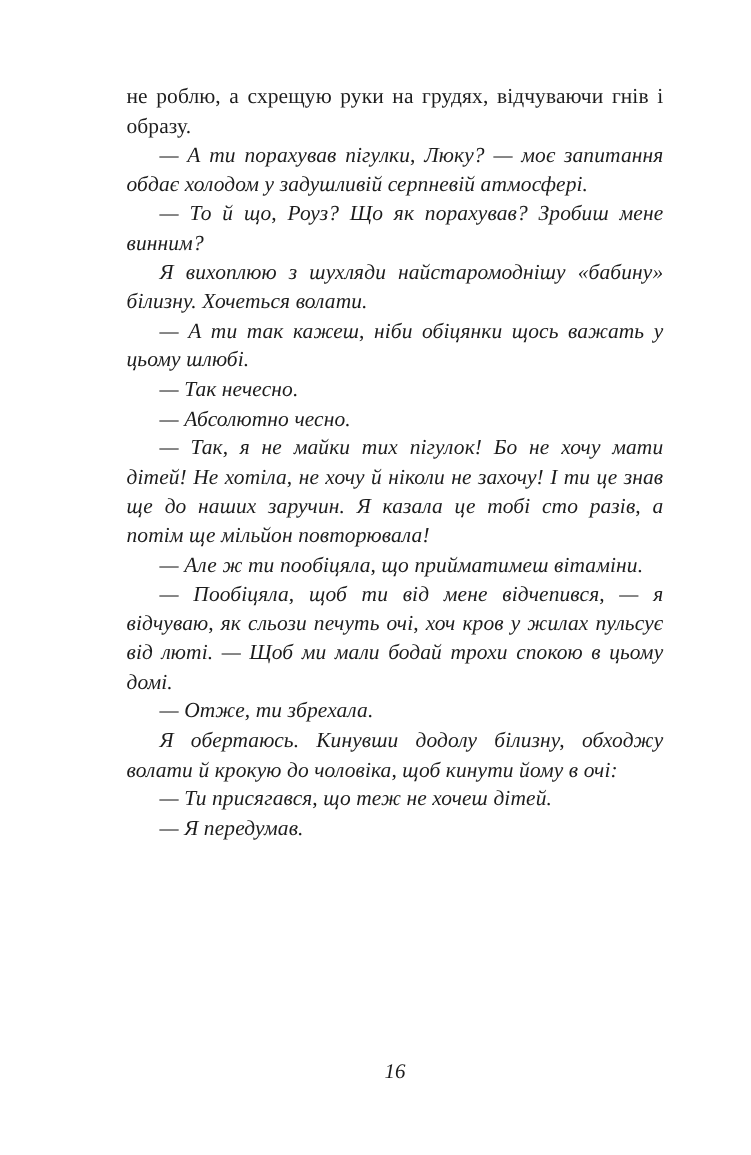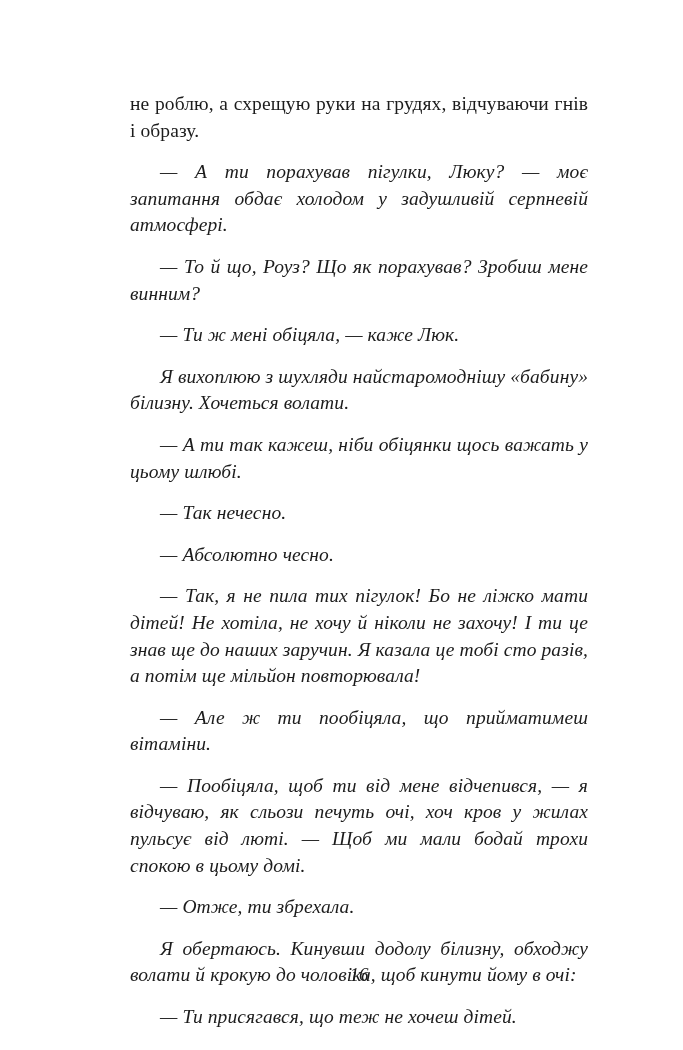--- a/index.html
+++ b/index.html
@@ -27,7 +27,7 @@
     letter-spacing: 0.1px;
   }
   .para {
-    margin: 15px;
+    margin: 0;
     padding: 0;
   }
   .para.indent {

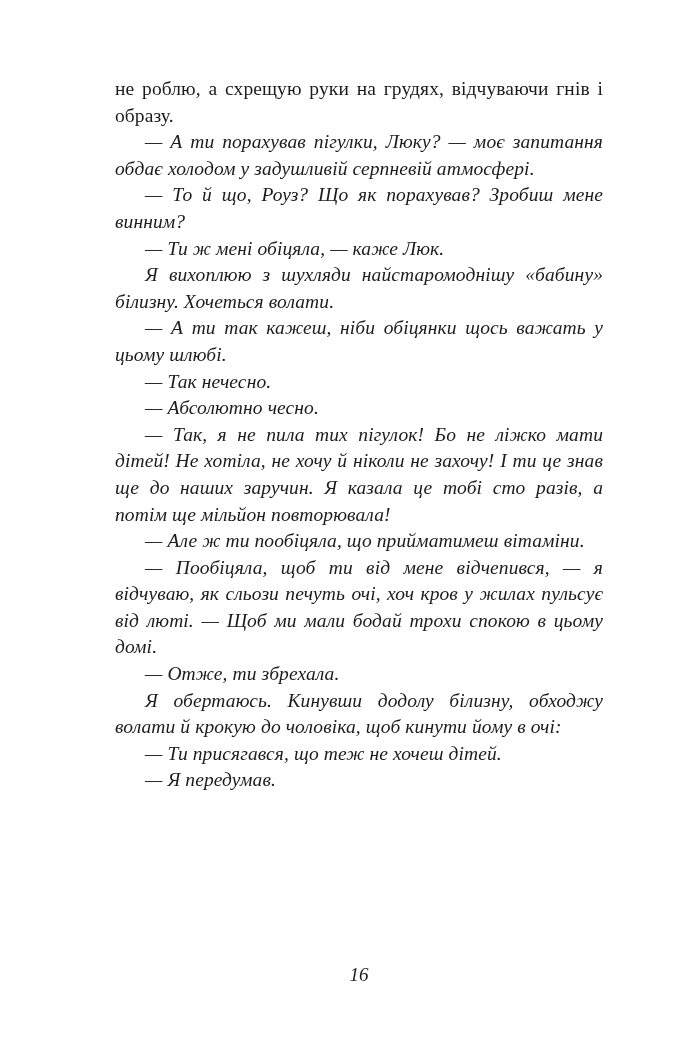--- a/index.html
+++ b/index.html
@@ -53,7 +53,6 @@
       <p class="para">не роблю, а схрещую руки на грудях, відчуваючи гнів і образу.</p>
       <p class="para indent">— А ти порахував пігулки, Люку? — моє запитання обдає холодом у задушливій серпневій атмосфері.</p>
       <p class="para indent">— То й що, Роуз? Що як порахував? Зробиш мене винним?</p>
-      <p class="para indent">— Ти ж мені обіцяла, — каже Люк.</p>
       <p class="para indent">Я вихоплюю з шухляди найстаромоднішу «бабину» білизну. Хочеться волати.</p>
       <p class="para indent">— А ти так кажеш, ніби обіцянки щось важать у цьому шлюбі.</p>
       <p class="para indent">— Так нечесно.</p>

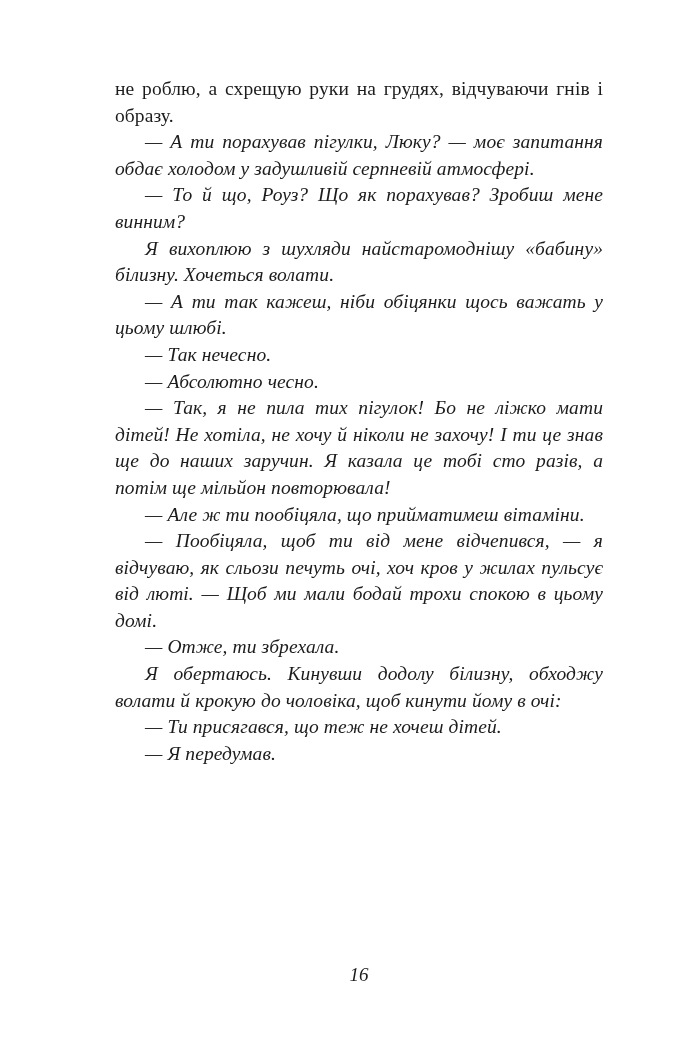--- a/index.html
+++ b/index.html
@@ -57,7 +57,7 @@
       <p class="para indent">— А ти так кажеш, ніби обіцянки щось важать у цьому шлюбі.</p>
       <p class="para indent">— Так нечесно.</p>
       <p class="para indent">— Абсолютно чесно.</p>
-      <p class="para indent">— Так, я не пила тих пігулок! Бо не ліжко мати дітей! Не хотіла, не хочу й ніколи не захочу! І ти це знав ще до наших заручин. Я казала це тобі сто разів, а потім ще мільйон повторювала!</p>
+      <p class="para indent">— Так, я не майки тих пігулок! Бо не хочу мати дітей! Не хотіла, не хочу й ніколи не захочу! І ти це знав ще до наших заручин. Я казала це тобі сто разів, а потім ще мільйон повторювала!</p>
       <p class="para indent">— Але ж ти пообіцяла, що прийматимеш вітаміни.</p>
       <p class="para indent">— Пообіцяла, щоб ти від мене відчепився, — я відчуваю, як сльози печуть очі, хоч кров у жилах пульсує від люті. — Щоб ми мали бодай трохи спокою в цьому домі.</p>
       <p class="para indent">— Отже, ти збрехала.</p>

